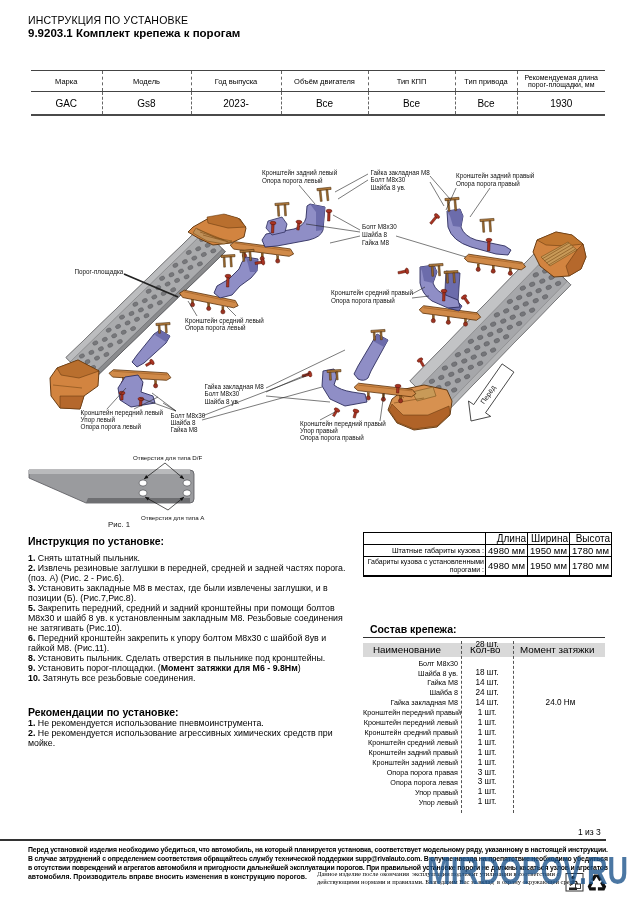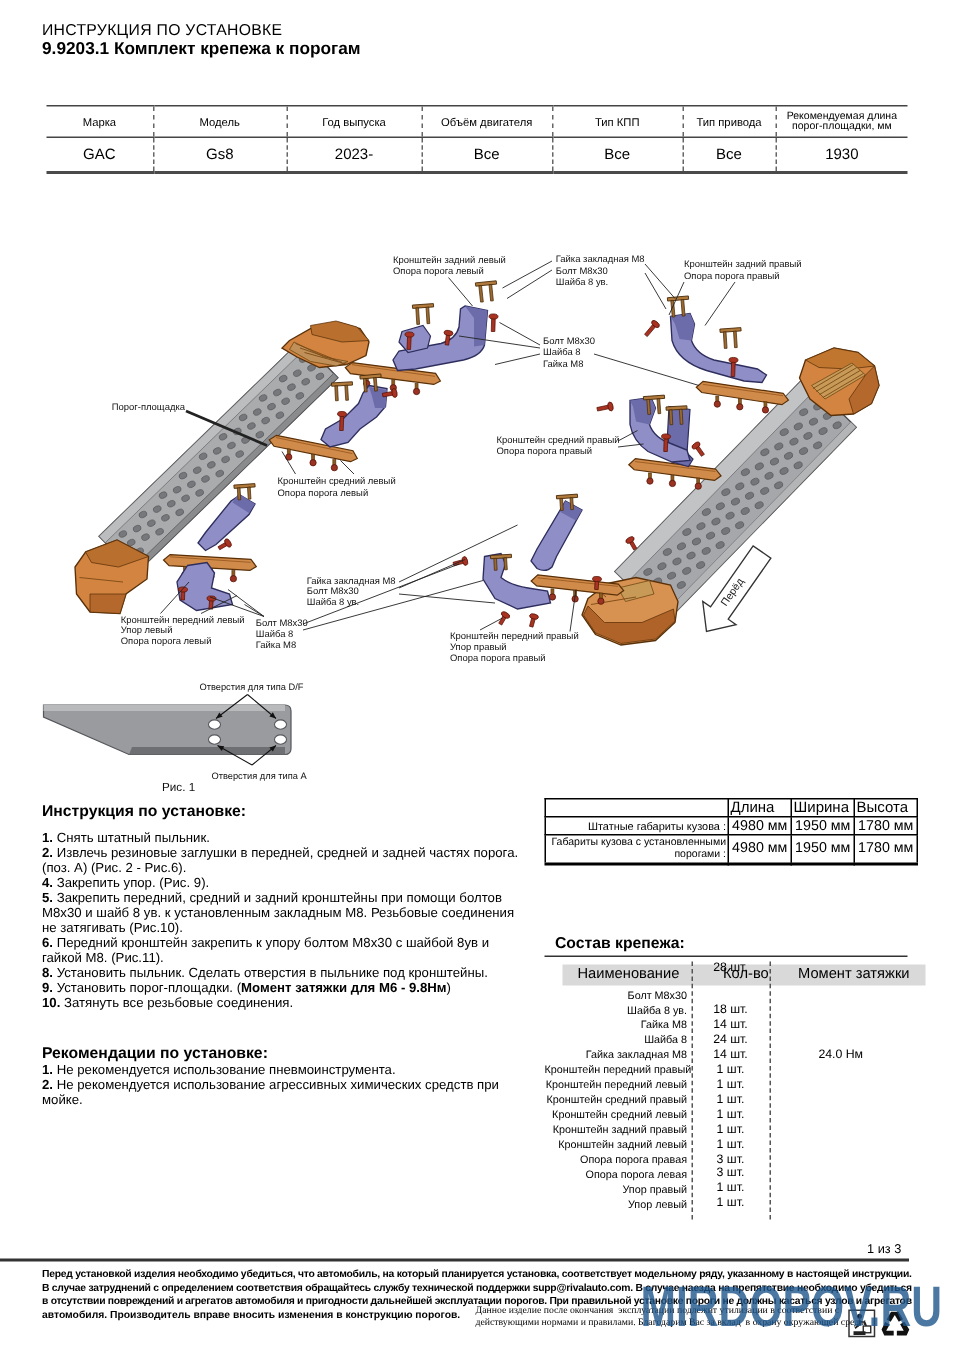--- a/index.html
+++ b/index.html
@@ -23,7 +23,7 @@
 .dims td{border:1px solid #000;padding:0 1px;overflow:hidden;white-space:nowrap;}
 .dims .c1{width:119px;font-size:7.3px;text-align:right;}
 .dims .v{font-size:9.5px;text-align:center;}
-.dims tr.h td{font-size:10px;text-align:left;height:11px;}
+.dims tr.h td{font-size:10px;text-align:right;height:11px;}
 
 .sh{left:370px;top:623px;font-size:10.5px;font-weight:bold;}
 .sline{left:363px;width:242px;height:0;border-top:1.6px solid #333;}

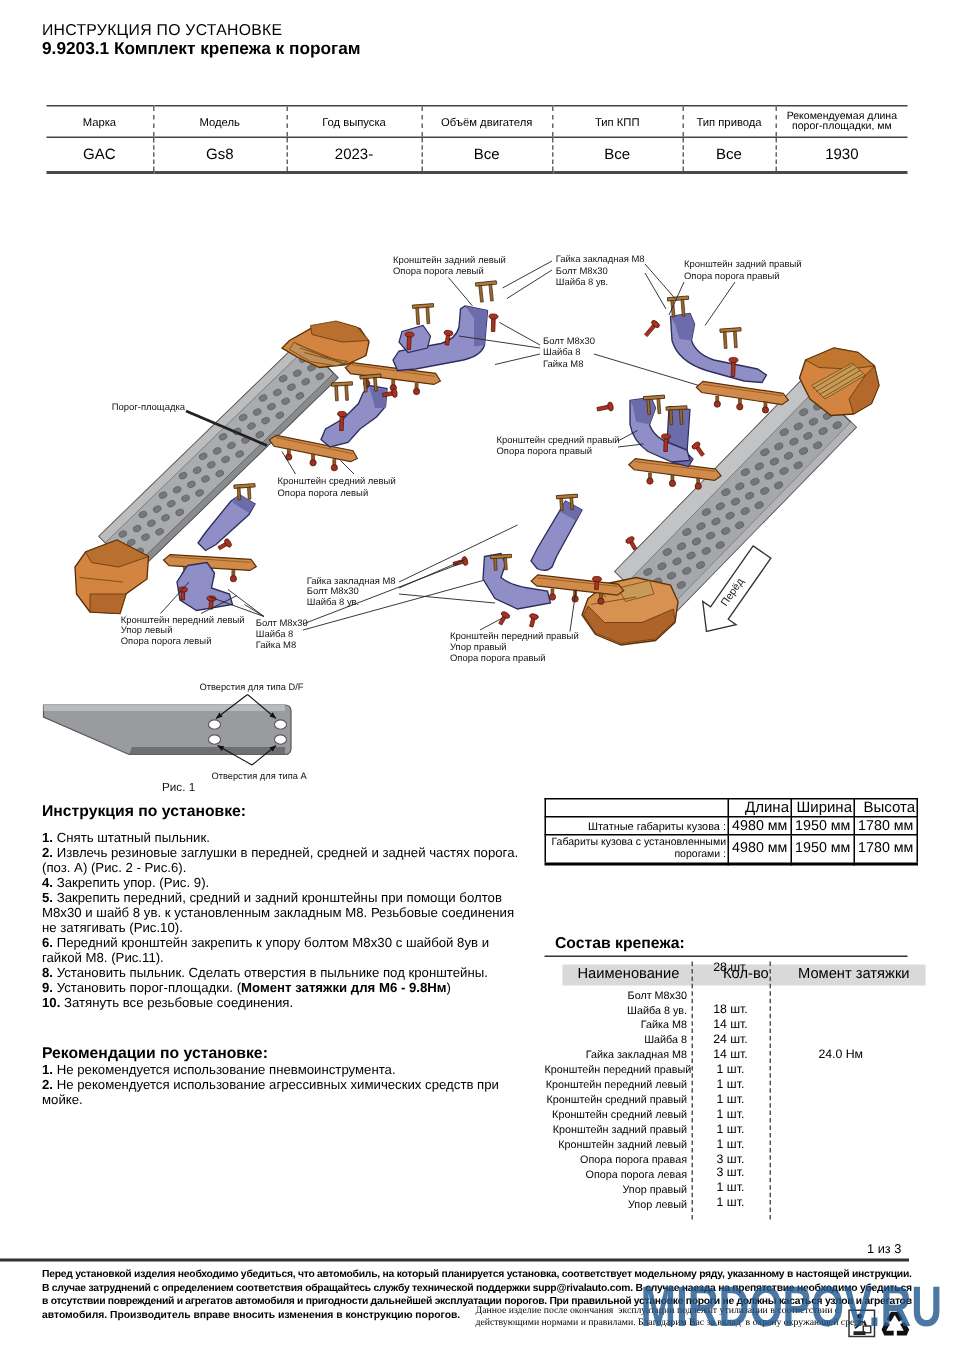--- a/index.html
+++ b/index.html
@@ -423,6 +423,7 @@
 <p class="ih">Инструкция по установке:</p>
 <p><b>1.</b> Снять штатный пыльник.</p>
 <p><b>2.</b> Извлечь резиновые заглушки в передней, средней и задней частях порога.<br>(поз. А) (Рис. 2 - Рис.6).</p>
+<p><b>3.</b> Установить закладные М8 в местах, где были извлечены заглушки, и в<br>позиции (Б). (Рис.7,Рис.8).</p>
 <p><b>4.</b> Закрепить упор. (Рис. 9).</p>
 <p><b>5.</b> Закрепить передний, средний и задний кронштейны при помощи болтов<br>М8х30 и шайб 8 ув. к установленным закладным М8. Резьбовые соединения<br>не затягивать (Рис.10).</p>
 <p><b>6.</b> Передний кронштейн закрепить к упору болтом М8х30 с шайбой 8ув и<br>гайкой М8. (Рис.11).</p>

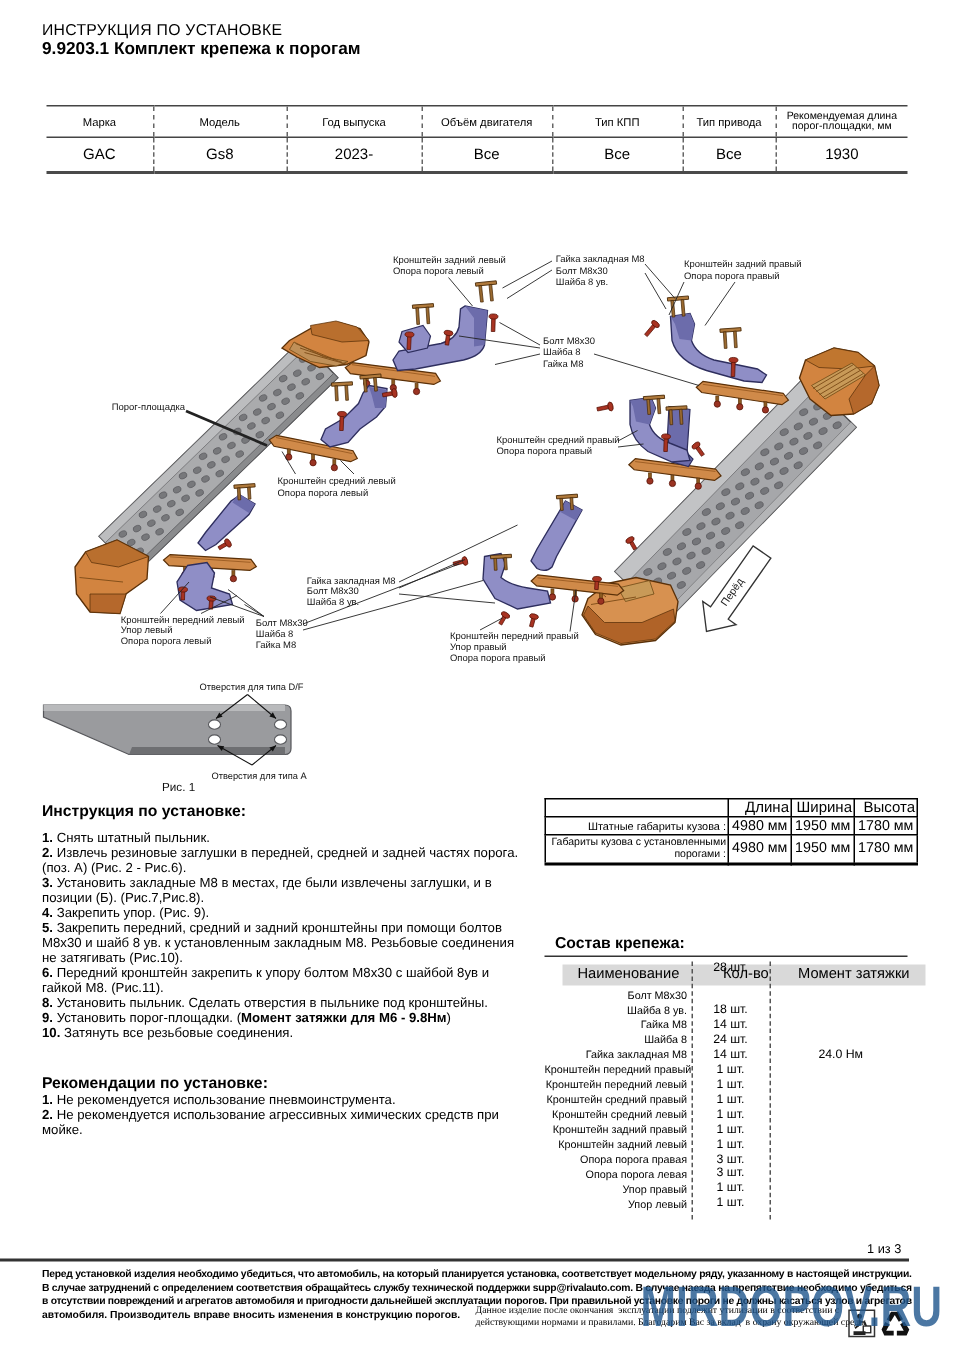--- a/index.html
+++ b/index.html
@@ -424,7 +424,6 @@
 <p><b>1.</b> Снять штатный пыльник.</p>
 <p><b>2.</b> Извлечь резиновые заглушки в передней, средней и задней частях порога.<br>(поз. А) (Рис. 2 - Рис.6).</p>
 <p><b>3.</b> Установить закладные М8 в местах, где были извлечены заглушки, и в<br>позиции (Б). (Рис.7,Рис.8).</p>
-<p><b>4.</b> Закрепить упор. (Рис. 9).</p>
 <p><b>5.</b> Закрепить передний, средний и задний кронштейны при помощи болтов<br>М8х30 и шайб 8 ув. к установленным закладным М8. Резьбовые соединения<br>не затягивать (Рис.10).</p>
 <p><b>6.</b> Передний кронштейн закрепить к упору болтом М8х30 с шайбой 8ув и<br>гайкой М8. (Рис.11).</p>
 <p><b>8.</b> Установить пыльник. Сделать отверстия в пыльнике под кронштейны.</p>

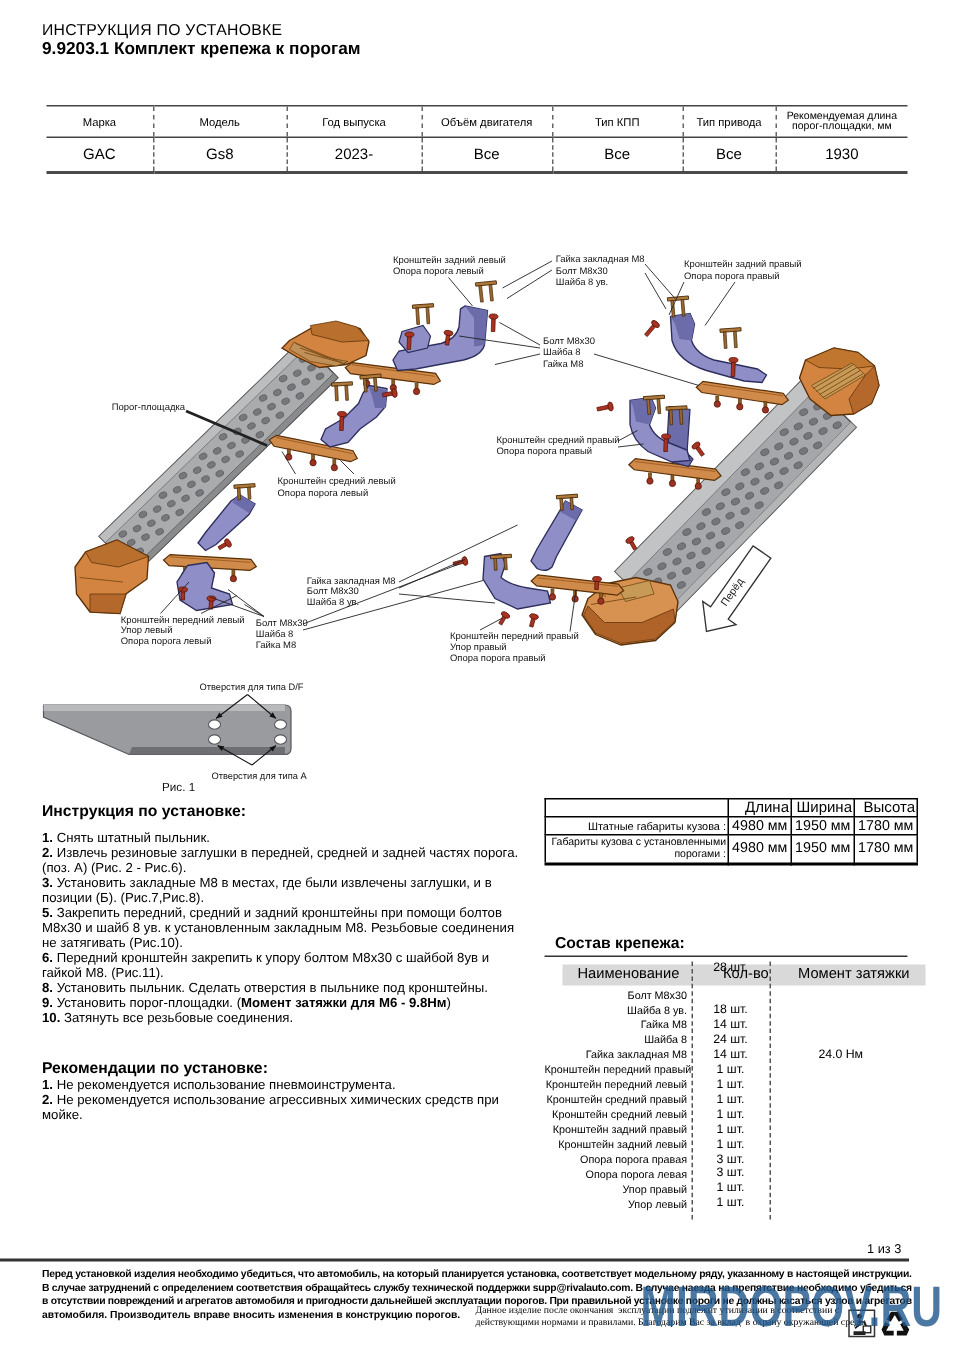--- a/index.html
+++ b/index.html
@@ -27,7 +27,7 @@
 
 .sh{left:370px;top:623px;font-size:10.5px;font-weight:bold;}
 .sline{left:363px;width:242px;height:0;border-top:1.6px solid #333;}
-.shead{left:375px;top:642.5px;width:242px;height:14.5px;background:#d9d9d9;}
+.shead{left:363px;top:642.5px;width:242px;height:14.5px;background:#d9d9d9;}
 .shead span{position:absolute;top:1.5px;font-size:9.8px;white-space:nowrap;}
 .sdash{border-left:1px dashed #555;top:641px;height:172px;width:0;}
 .srow{position:absolute;white-space:nowrap;}

